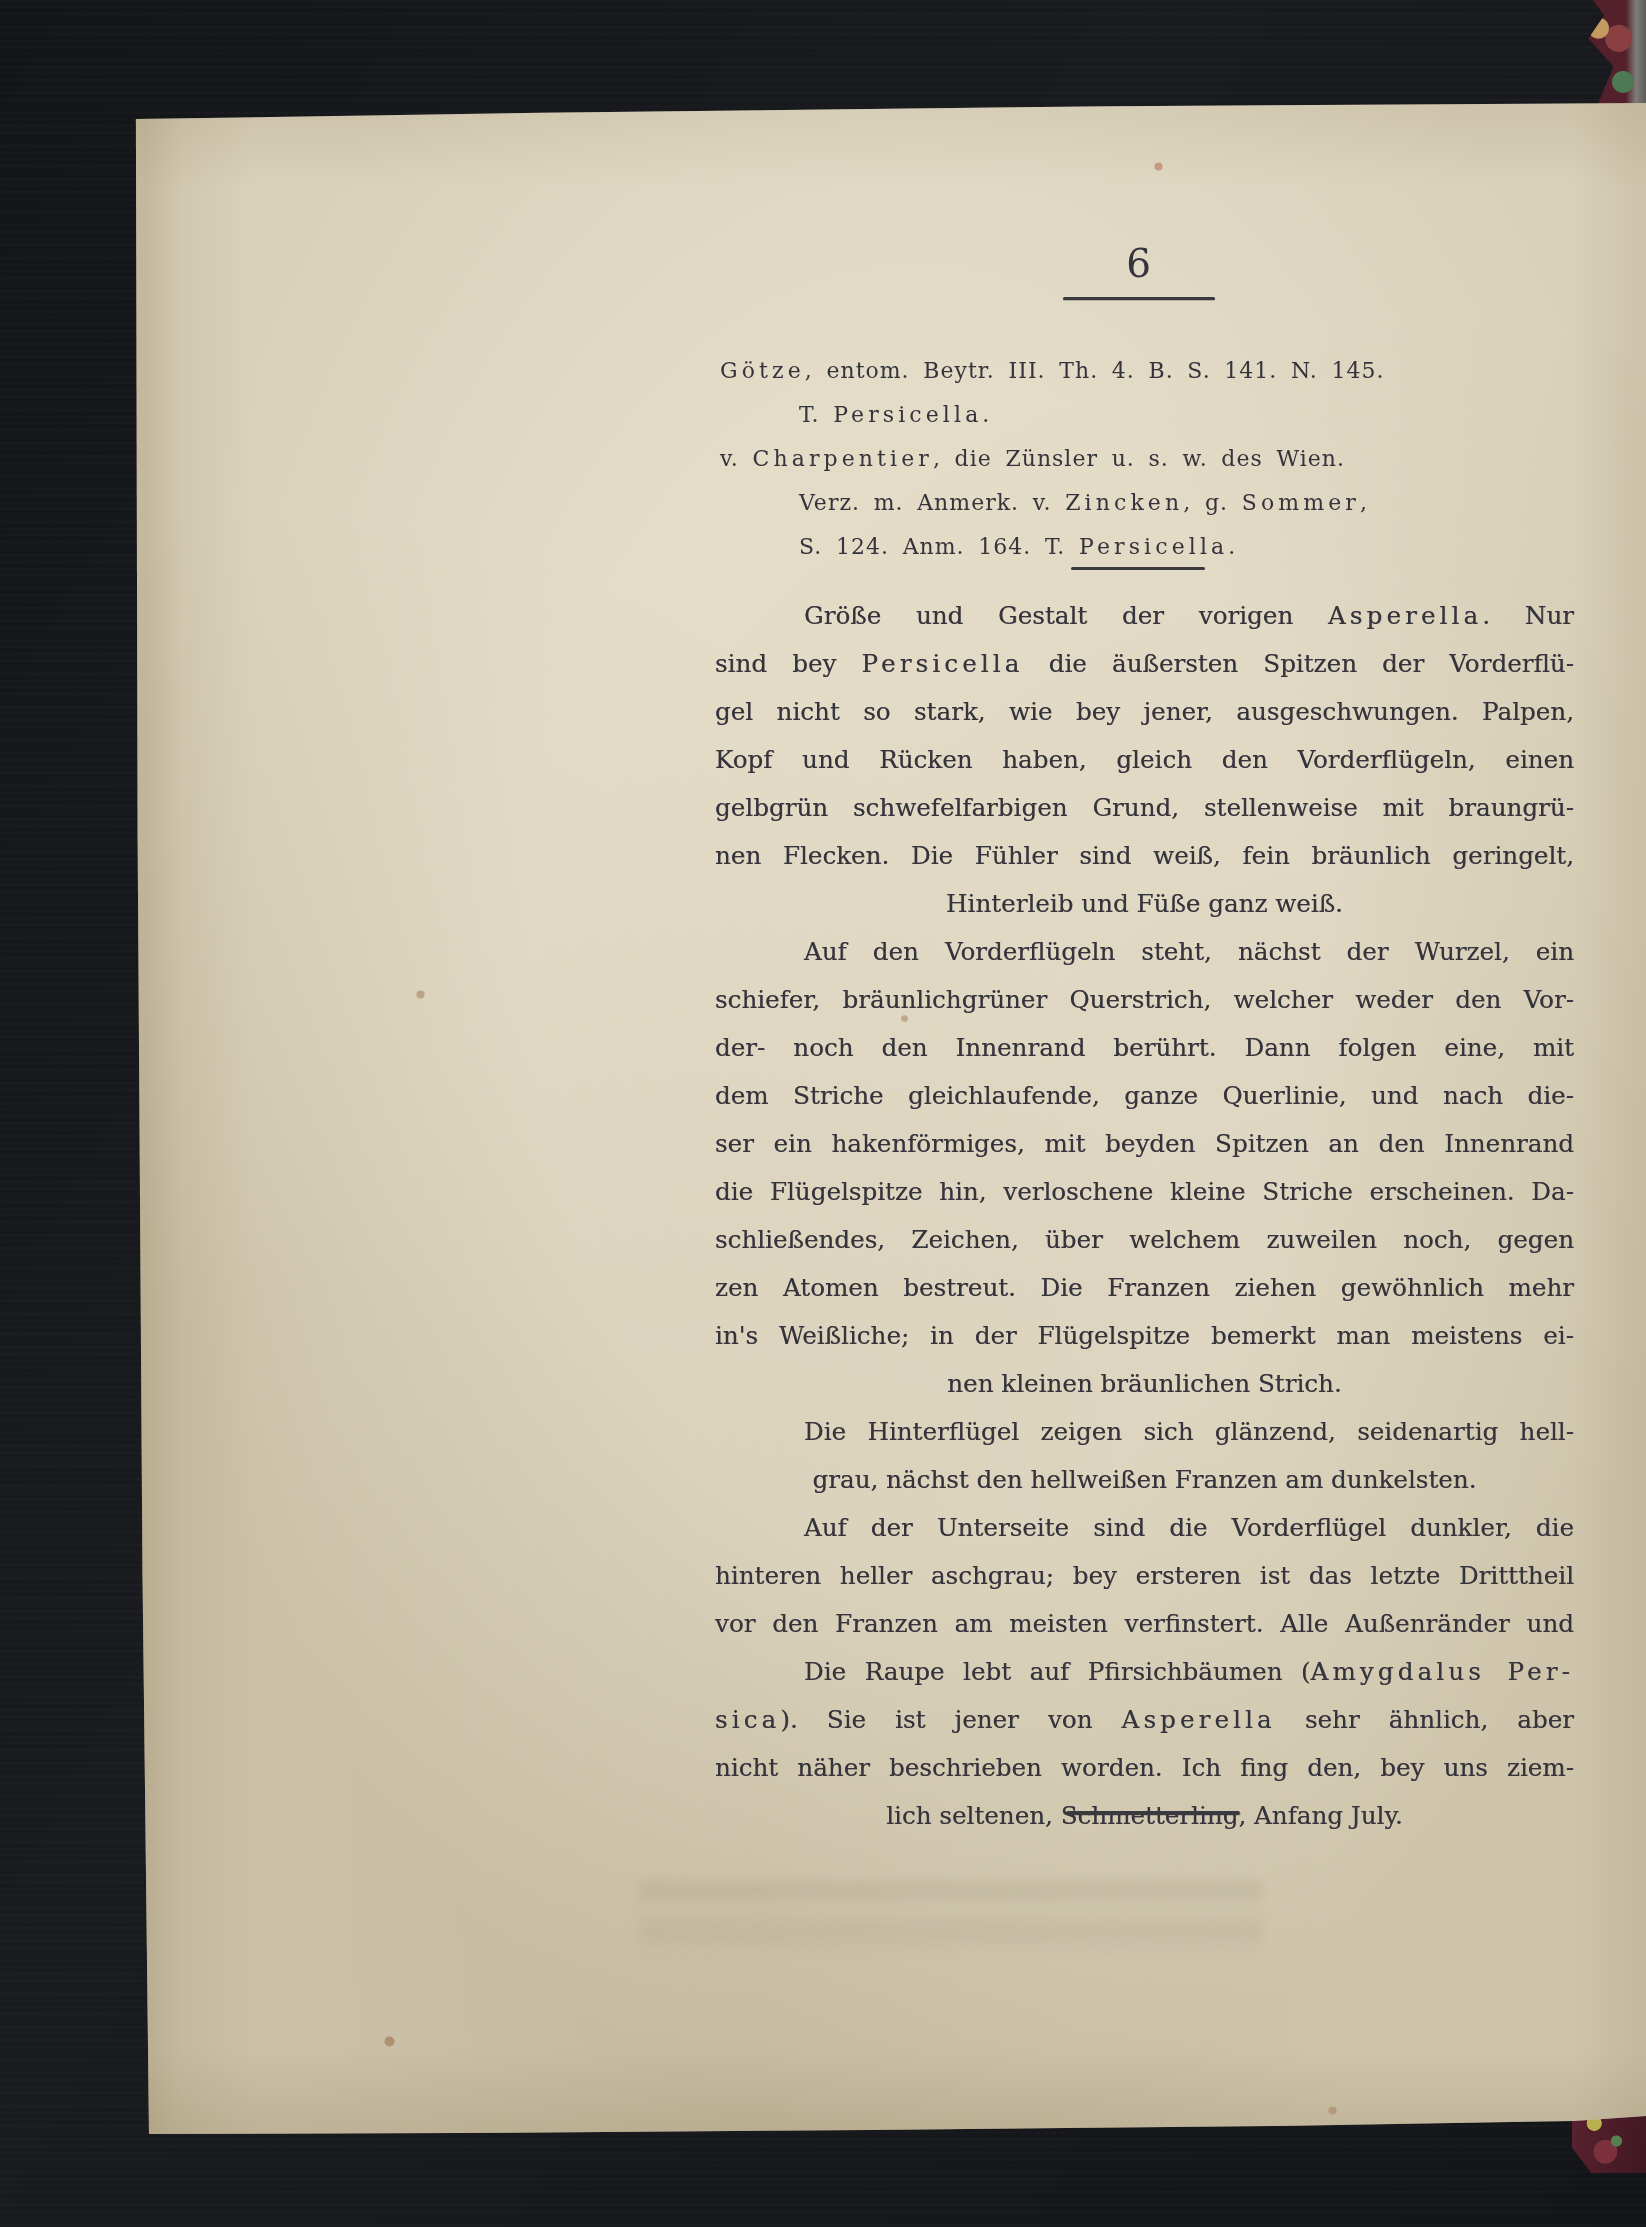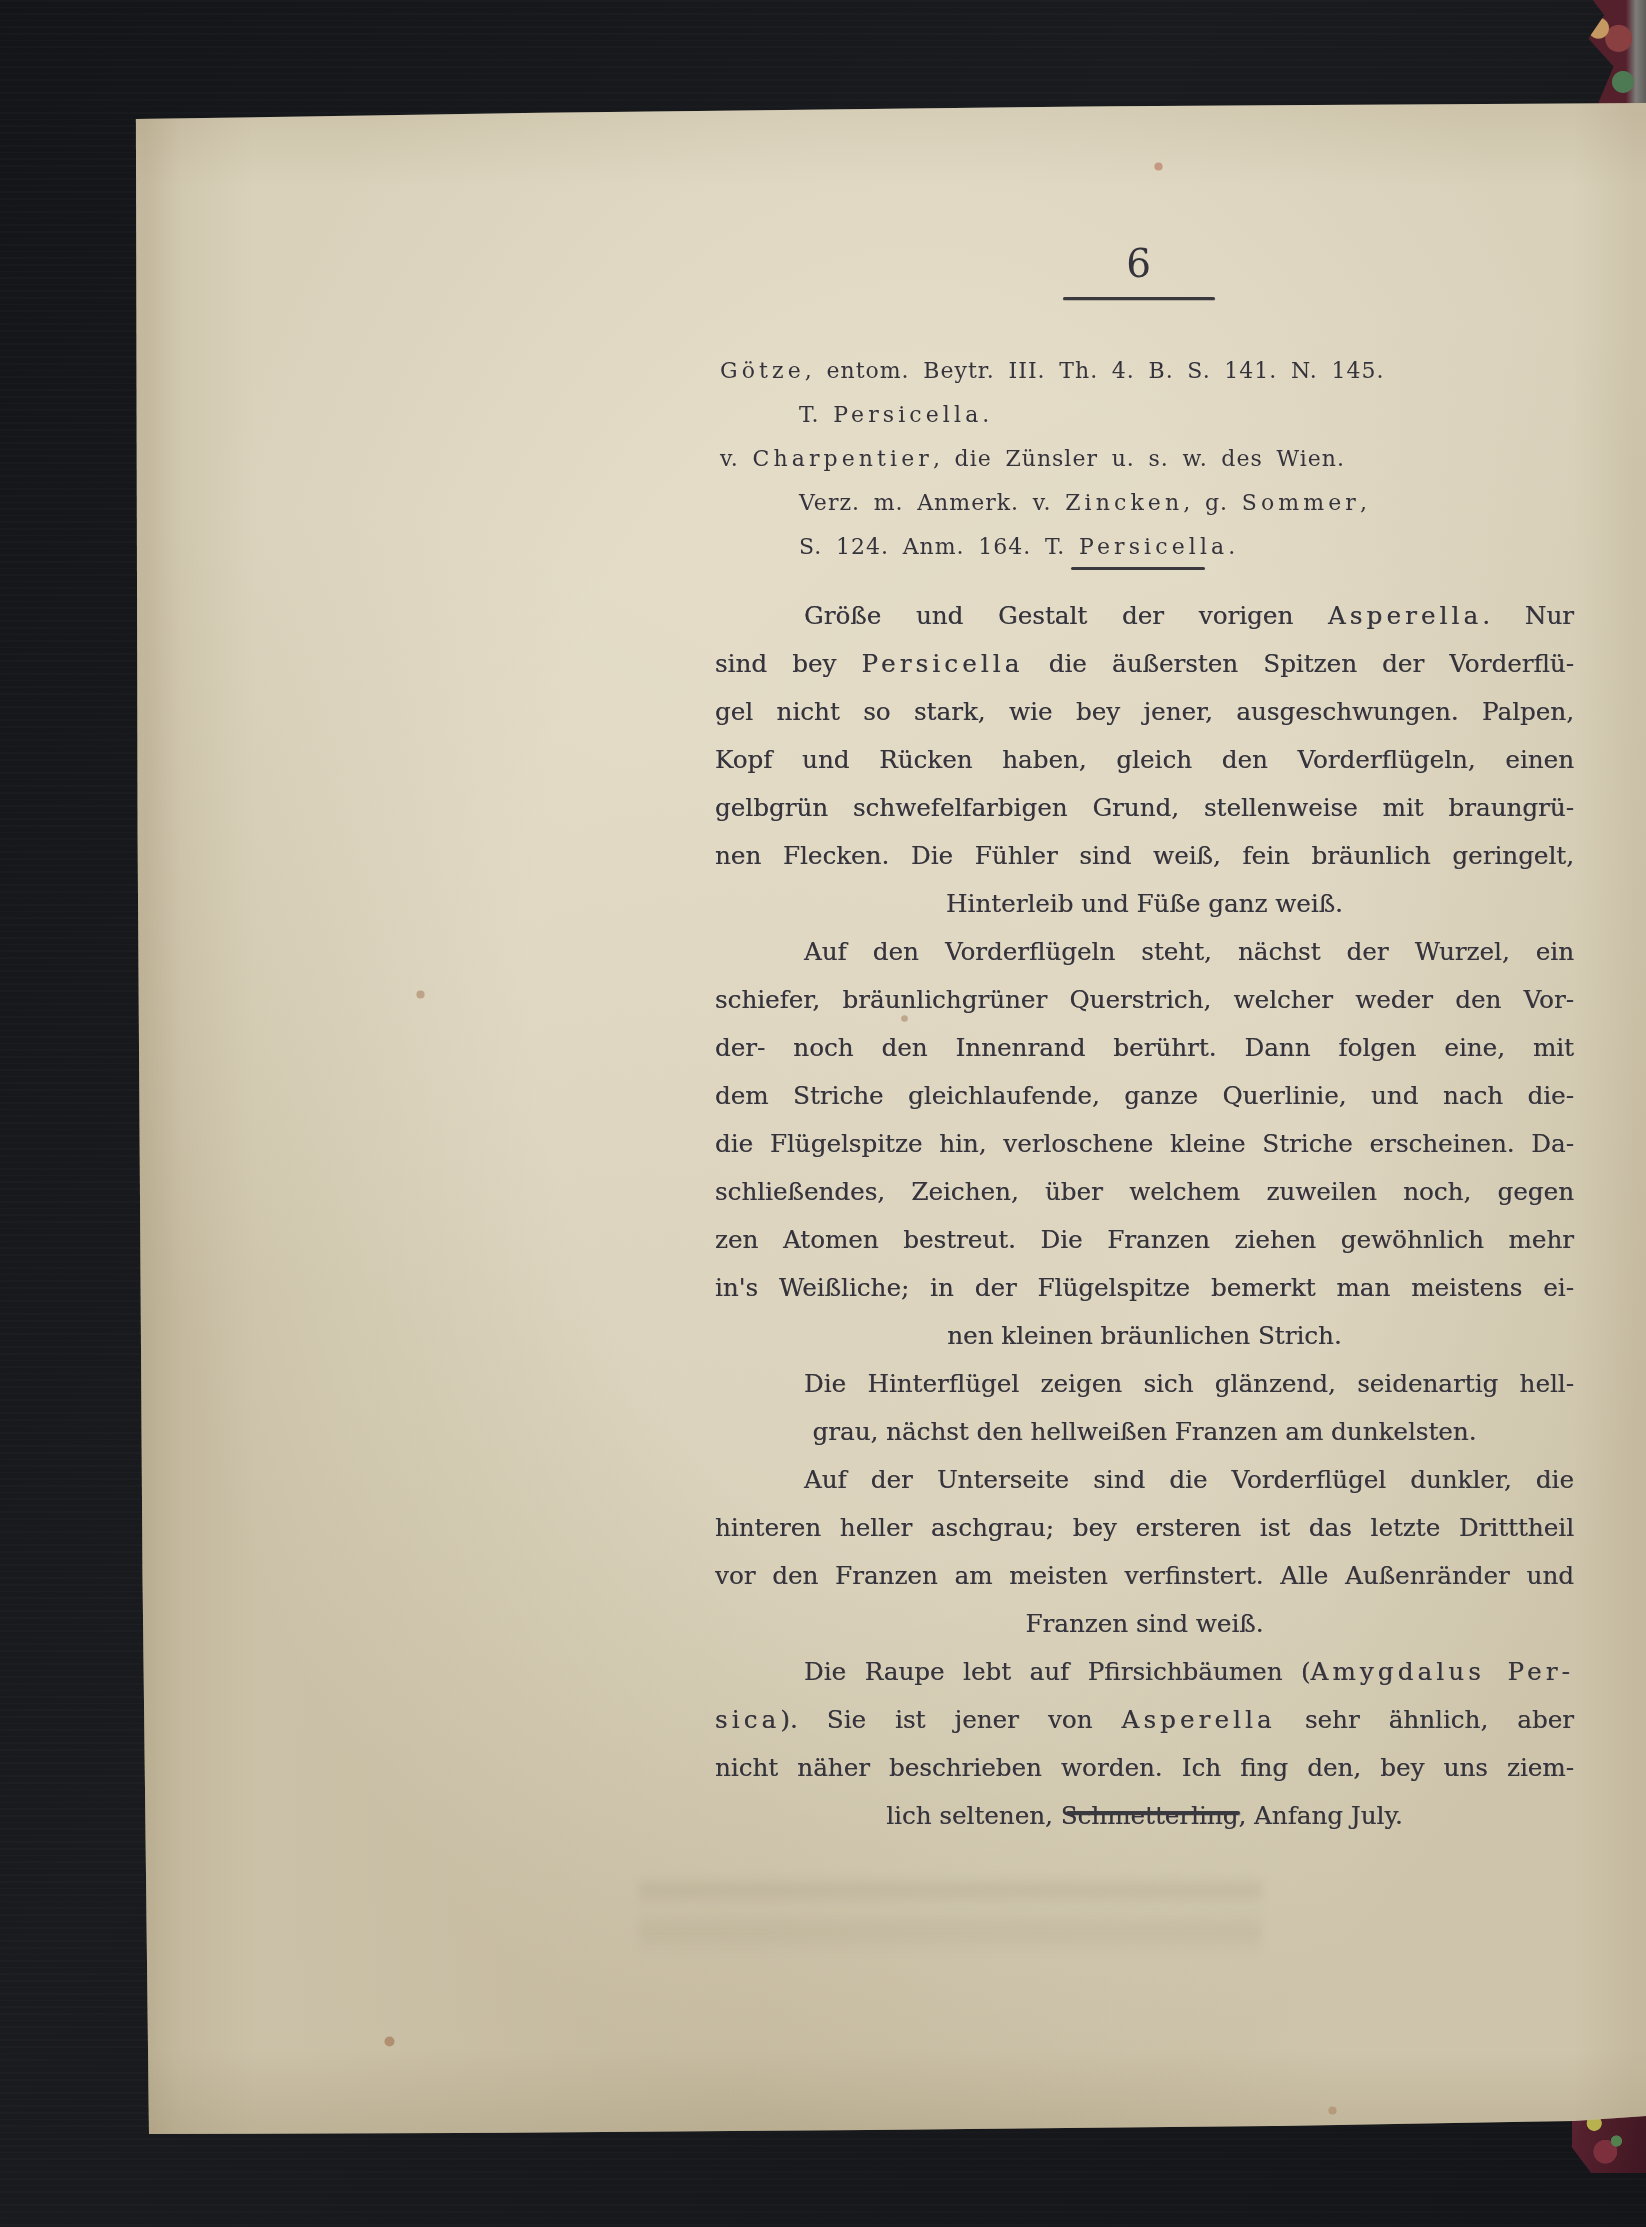--- a/index.html
+++ b/index.html
@@ -138,6 +138,7 @@
         <div class="line">schiefer, bräunlichgrüner Querstrich, welcher weder den Vor-</div>
         <div class="line">der- noch den Innenrand berührt. Dann folgen eine, mit</div>
         <div class="line">dem Striche gleichlaufende, ganze Querlinie, und nach die-</div>
+        <div class="line">ser ein hakenförmiges, mit beyden Spitzen an den Innenrand</div>
         <div class="line">die Flügelspitze hin, verloschene kleine Striche erscheinen. Da-</div>
         <div class="line">schließendes, Zeichen, über welchem zuweilen noch, gegen</div>
         <div class="line">zen Atomen bestreut. Die Franzen ziehen gewöhnlich mehr</div>

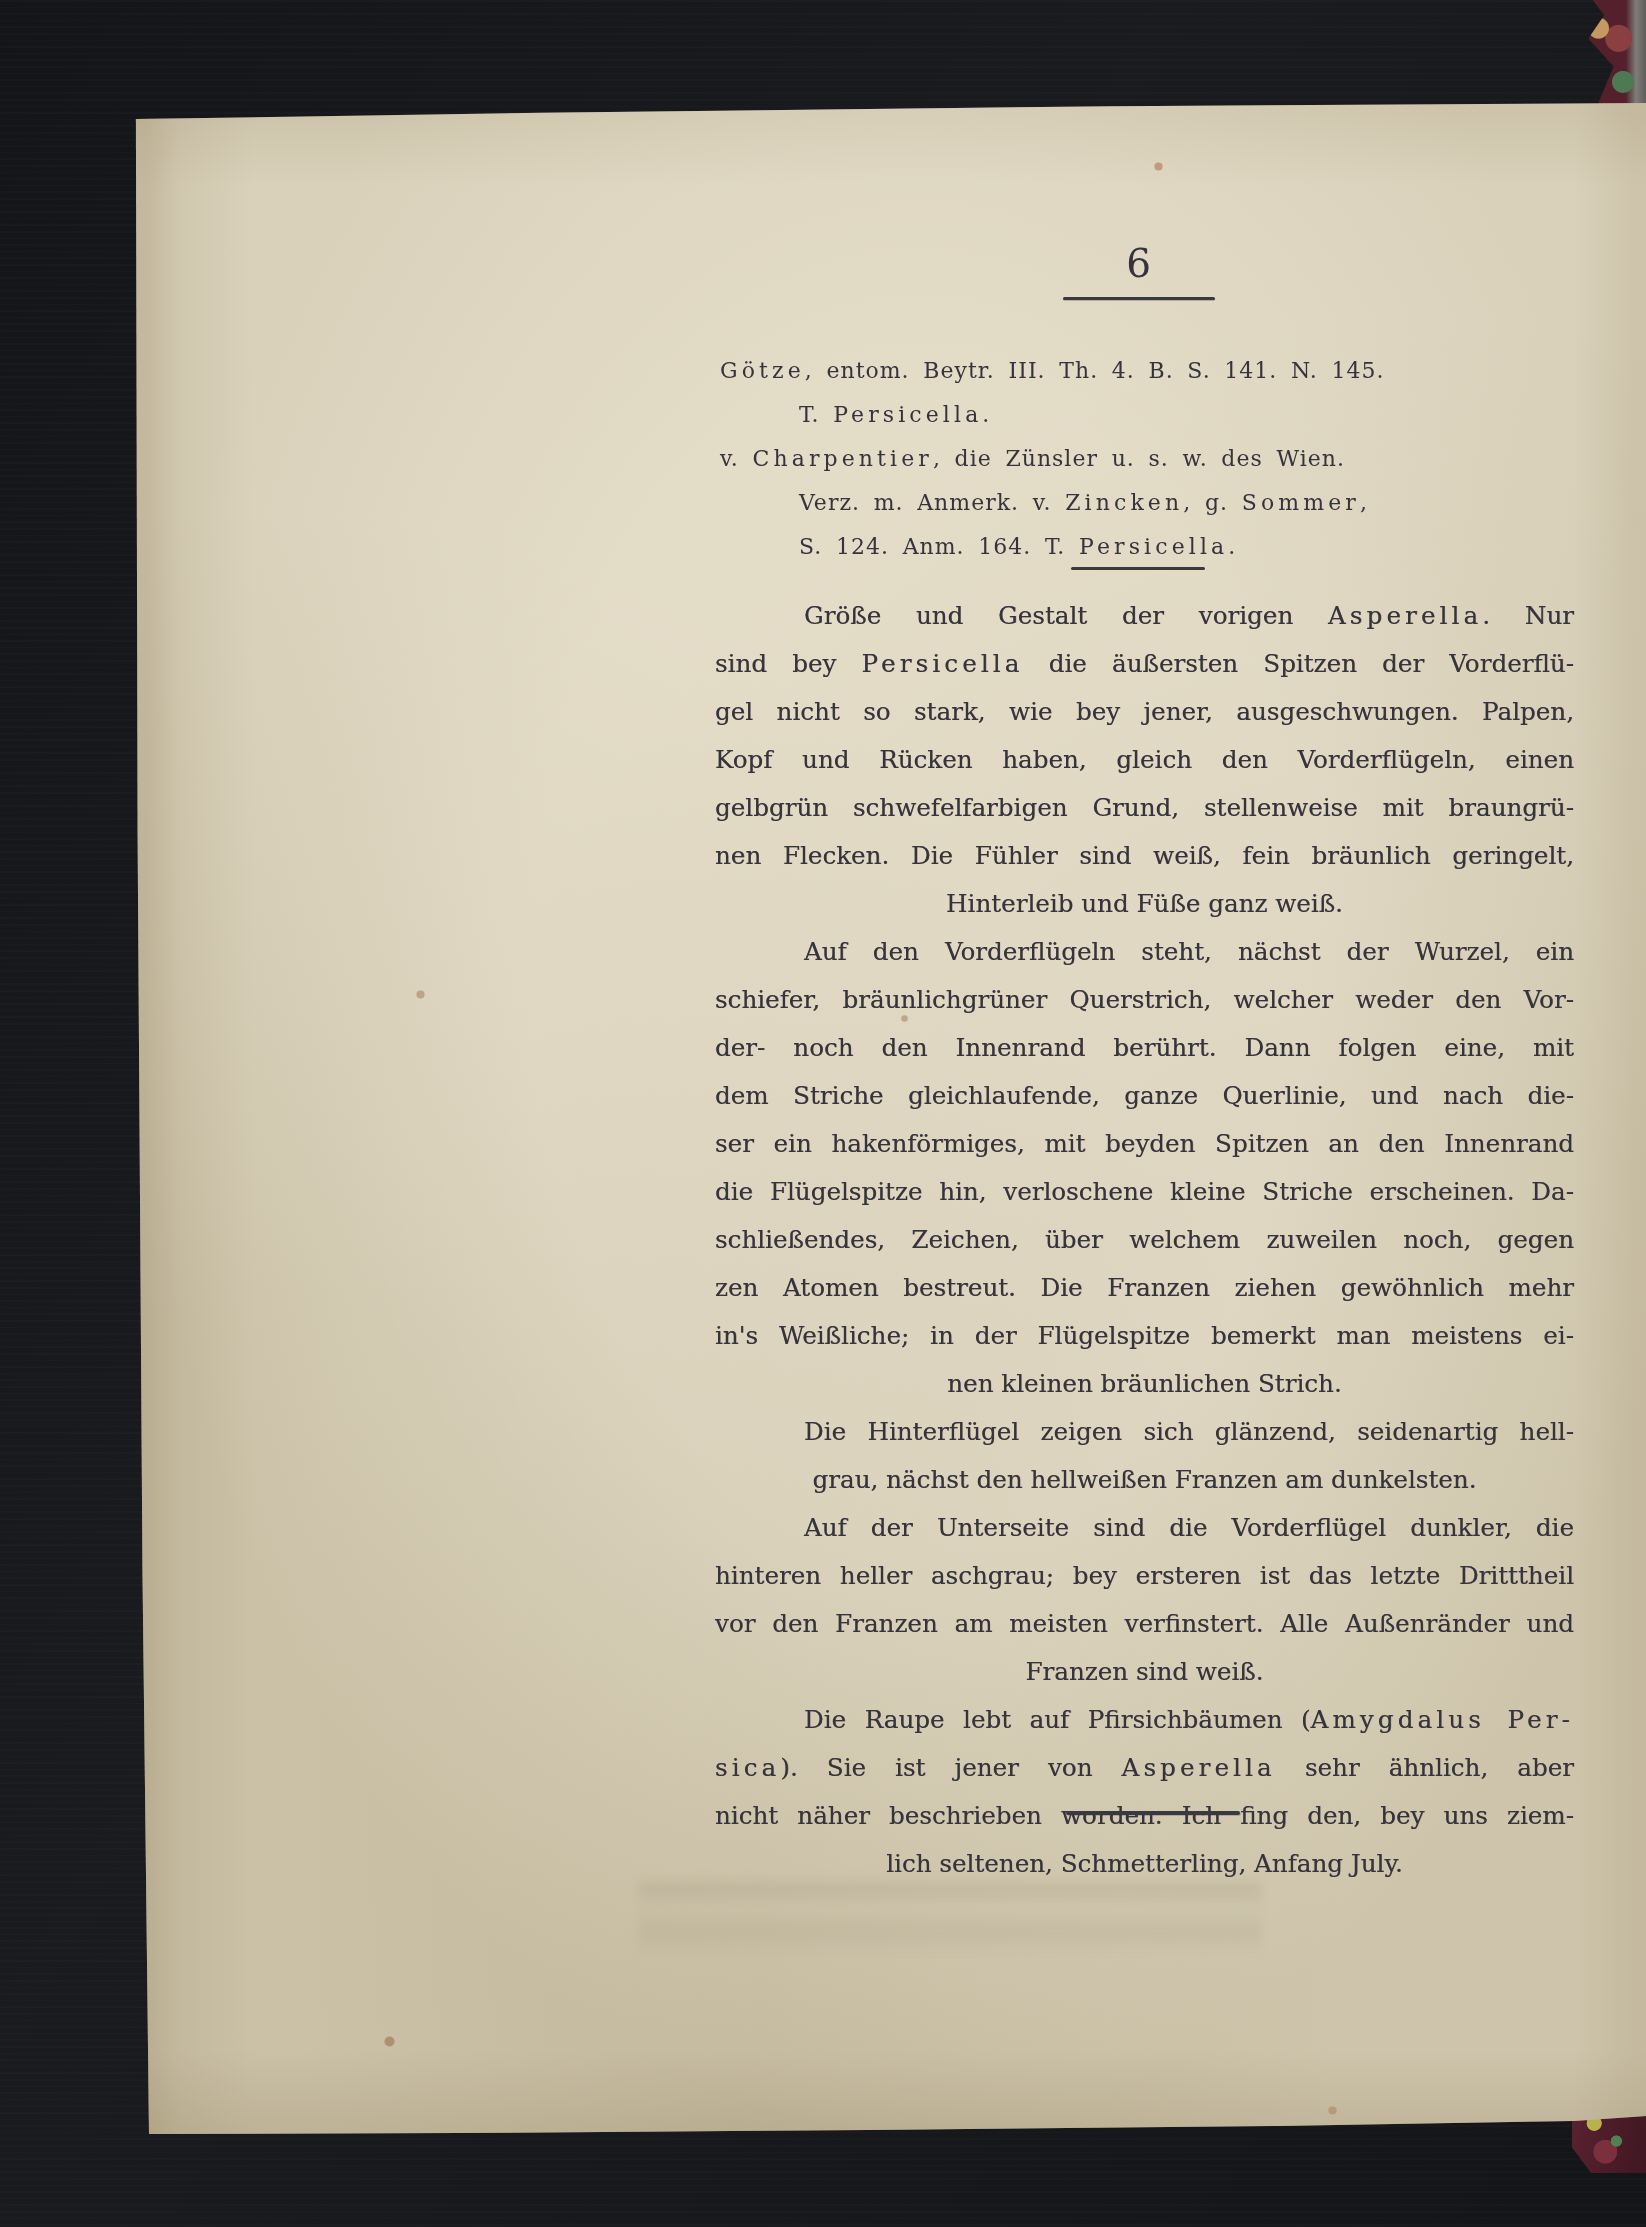--- a/index.html
+++ b/index.html
@@ -149,7 +149,6 @@
         <div class="line first">Auf der Unterseite sind die Vorderflügel dunkler, die</div>
         <div class="line">hinteren heller aschgrau; bey ersteren ist das letzte Dritttheil</div>
         <div class="line">vor den Franzen am meisten verfinstert. Alle Außenränder und</div>
-        <div class="line last">Franzen sind weiß.</div>
         <div class="line first">Die Raupe lebt auf Pfirsichbäumen (<span class="sp">Amygdalus Per-</span></div>
         <div class="line"><span class="sp">sica</span>). Sie ist jener von <span class="sp">Asperella</span> sehr ähnlich, aber</div>
         <div class="line">nicht näher beschrieben worden. Ich fing den, bey uns ziem-</div>

